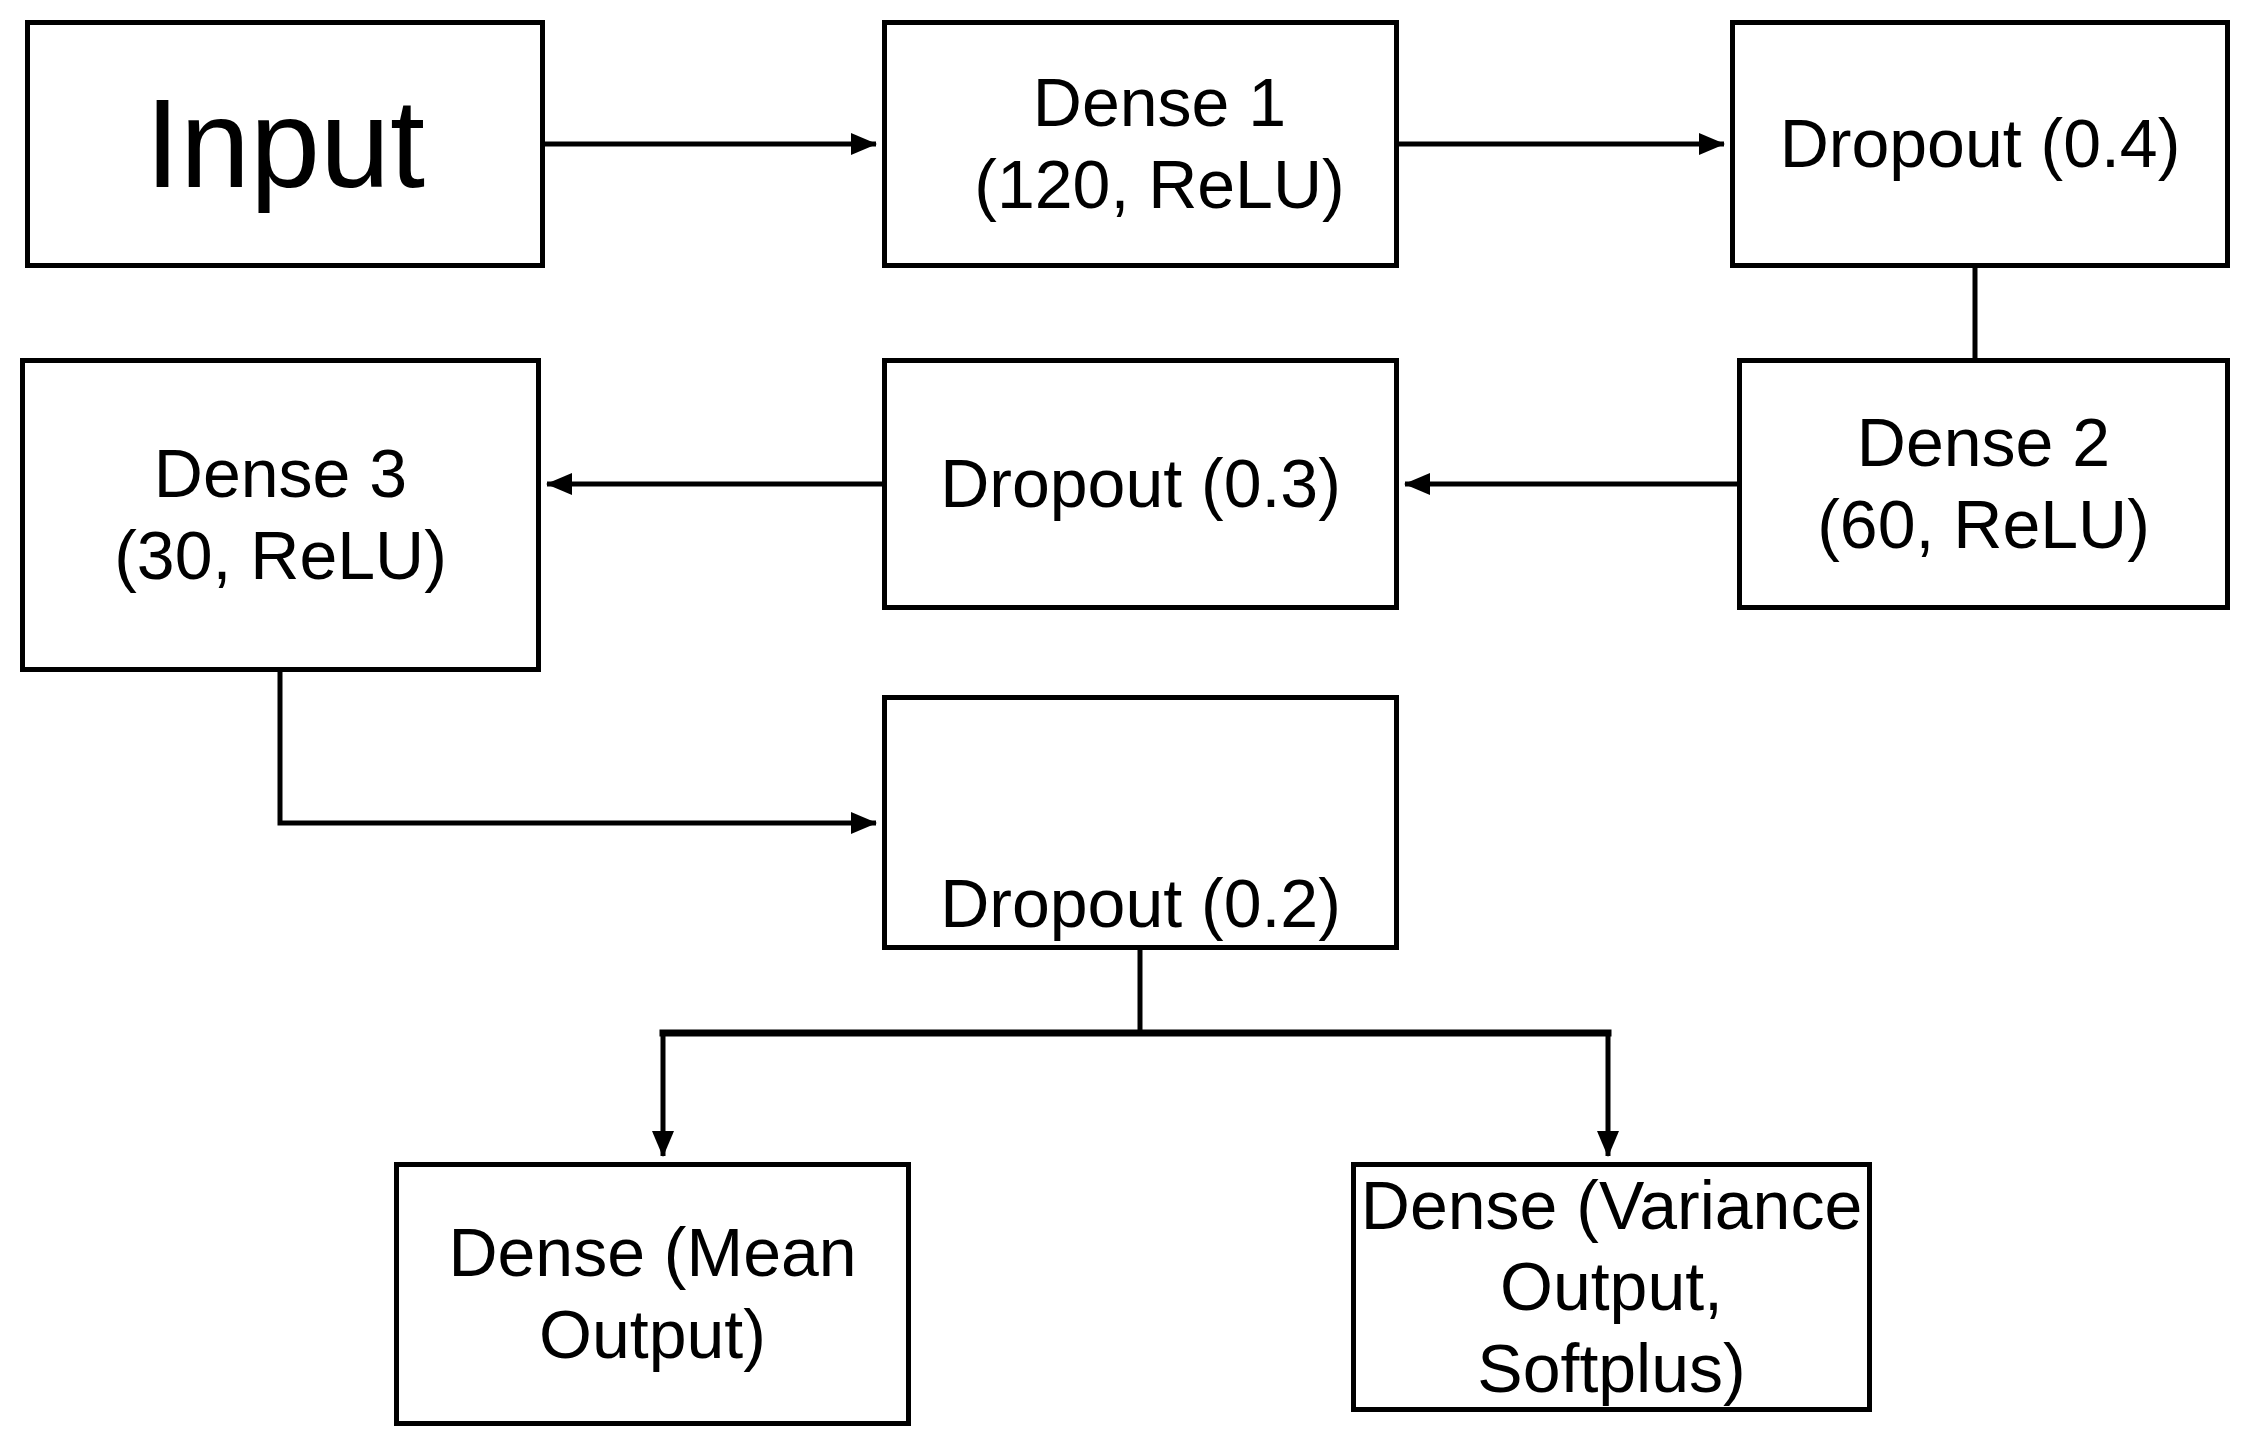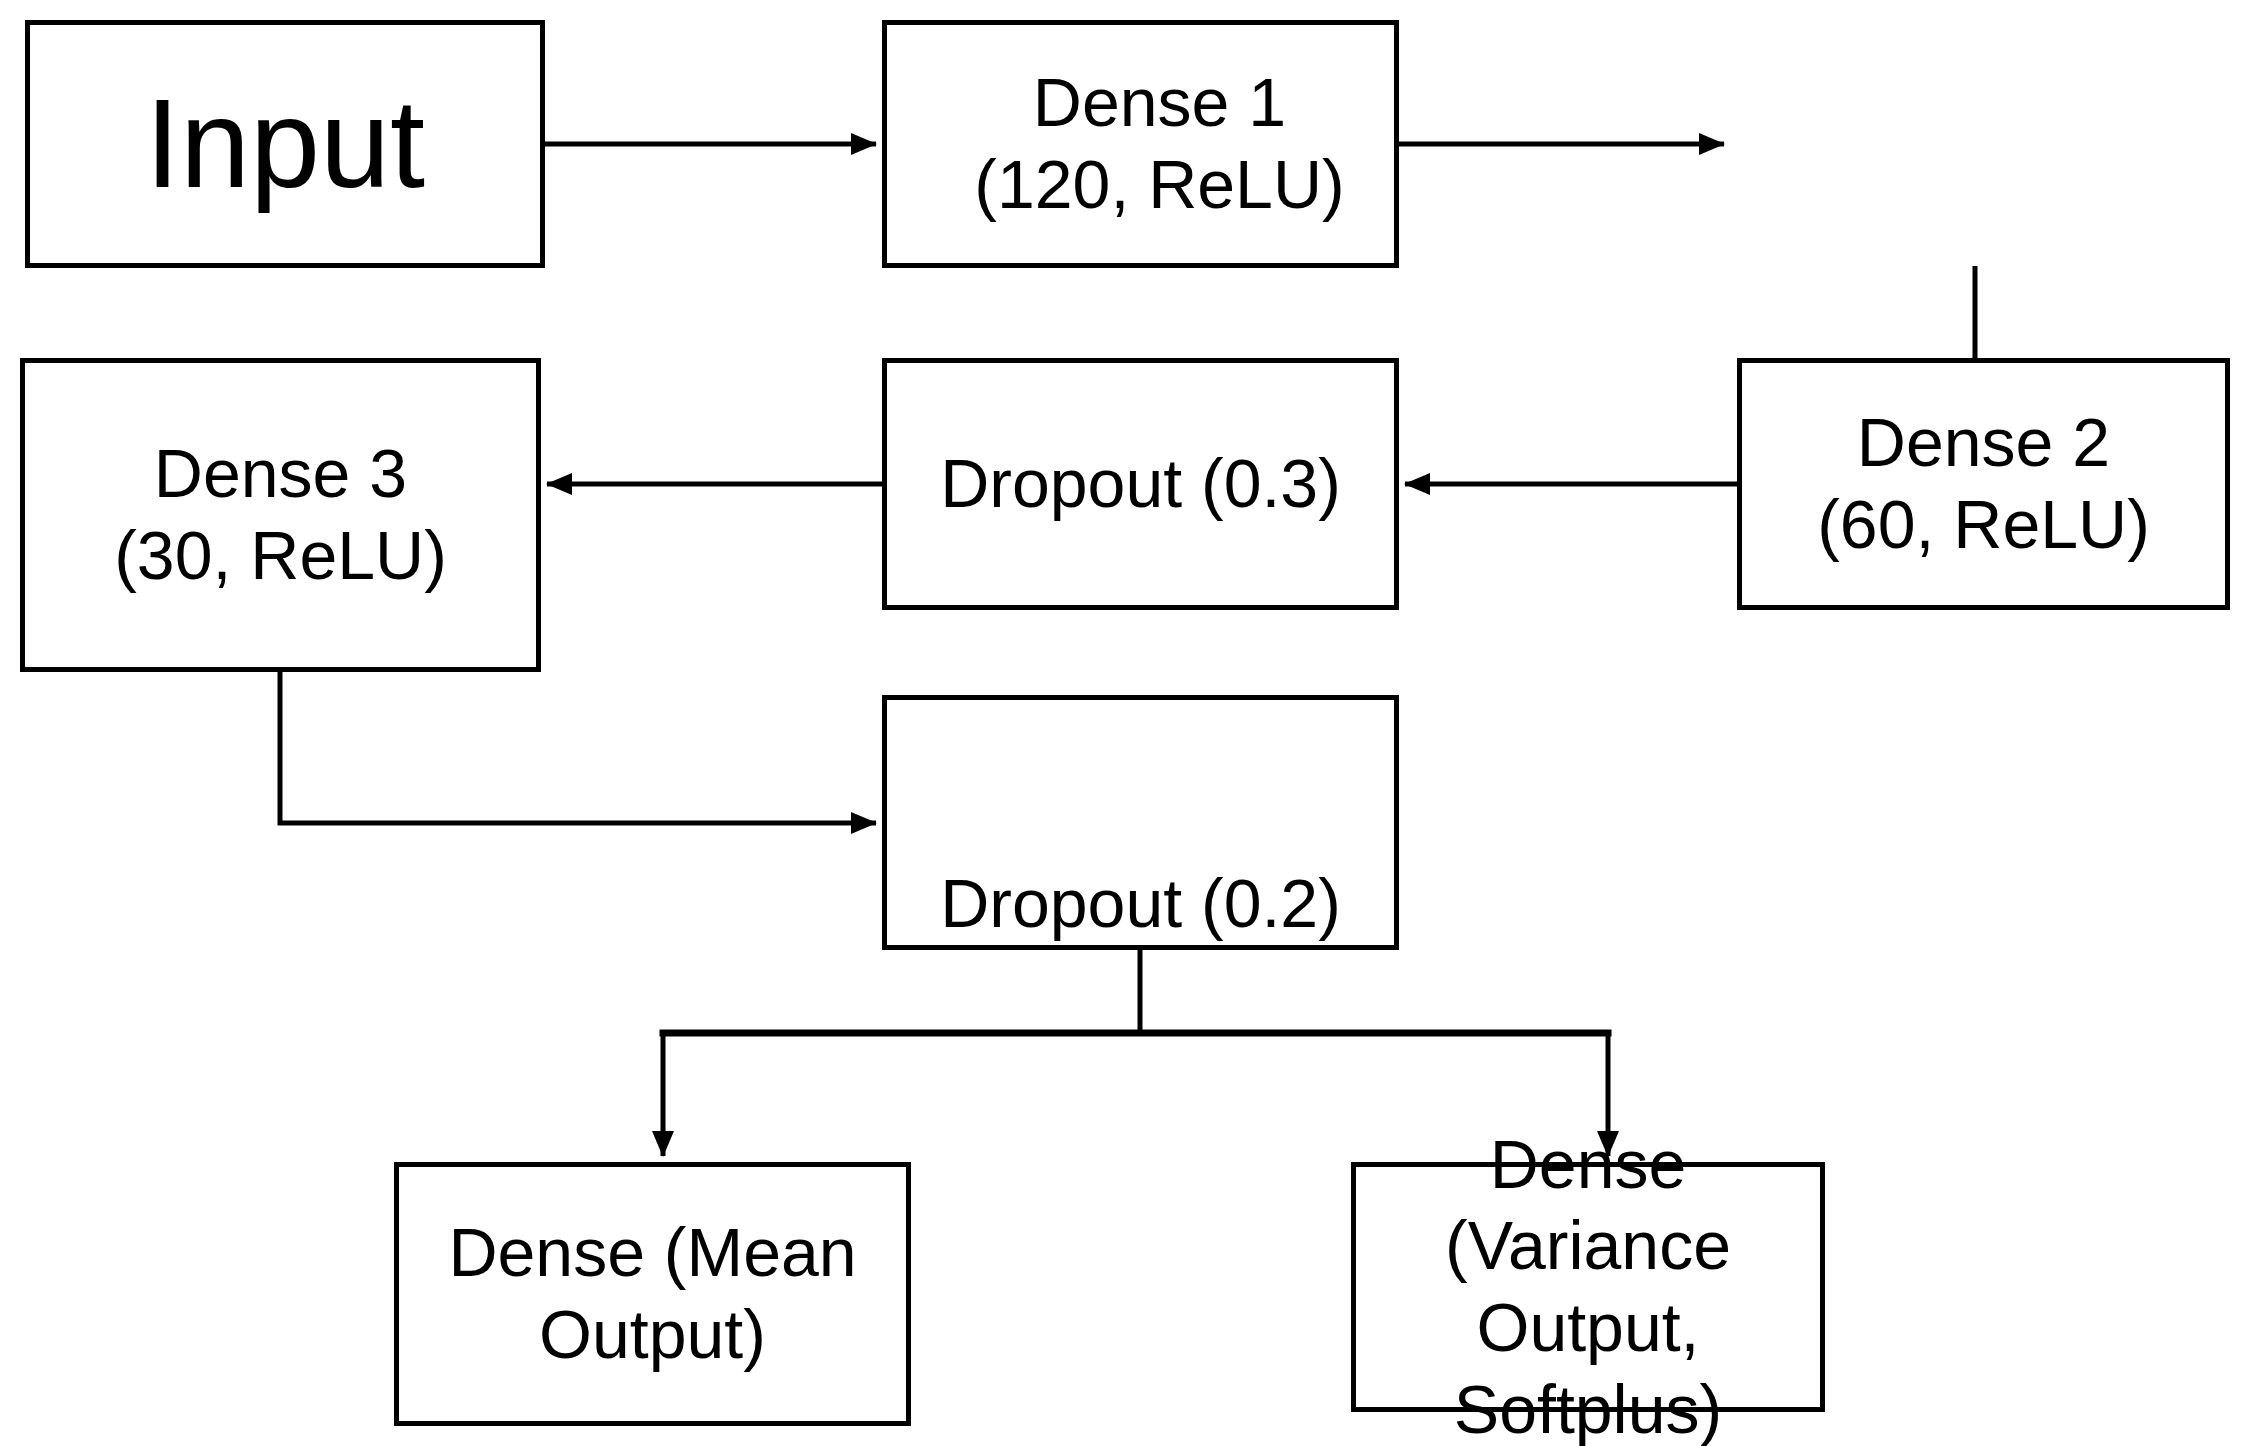--- a/index.html
+++ b/index.html
@@ -102,6 +102,9 @@
 (120, ReLU)</span>
   </div>
 
+  <div class="node" id="node-dropout04">
+    <span>Dropout (0.4)</span>
+  </div>
 
   <div class="node" id="node-dense3">
     <span>Dense 3

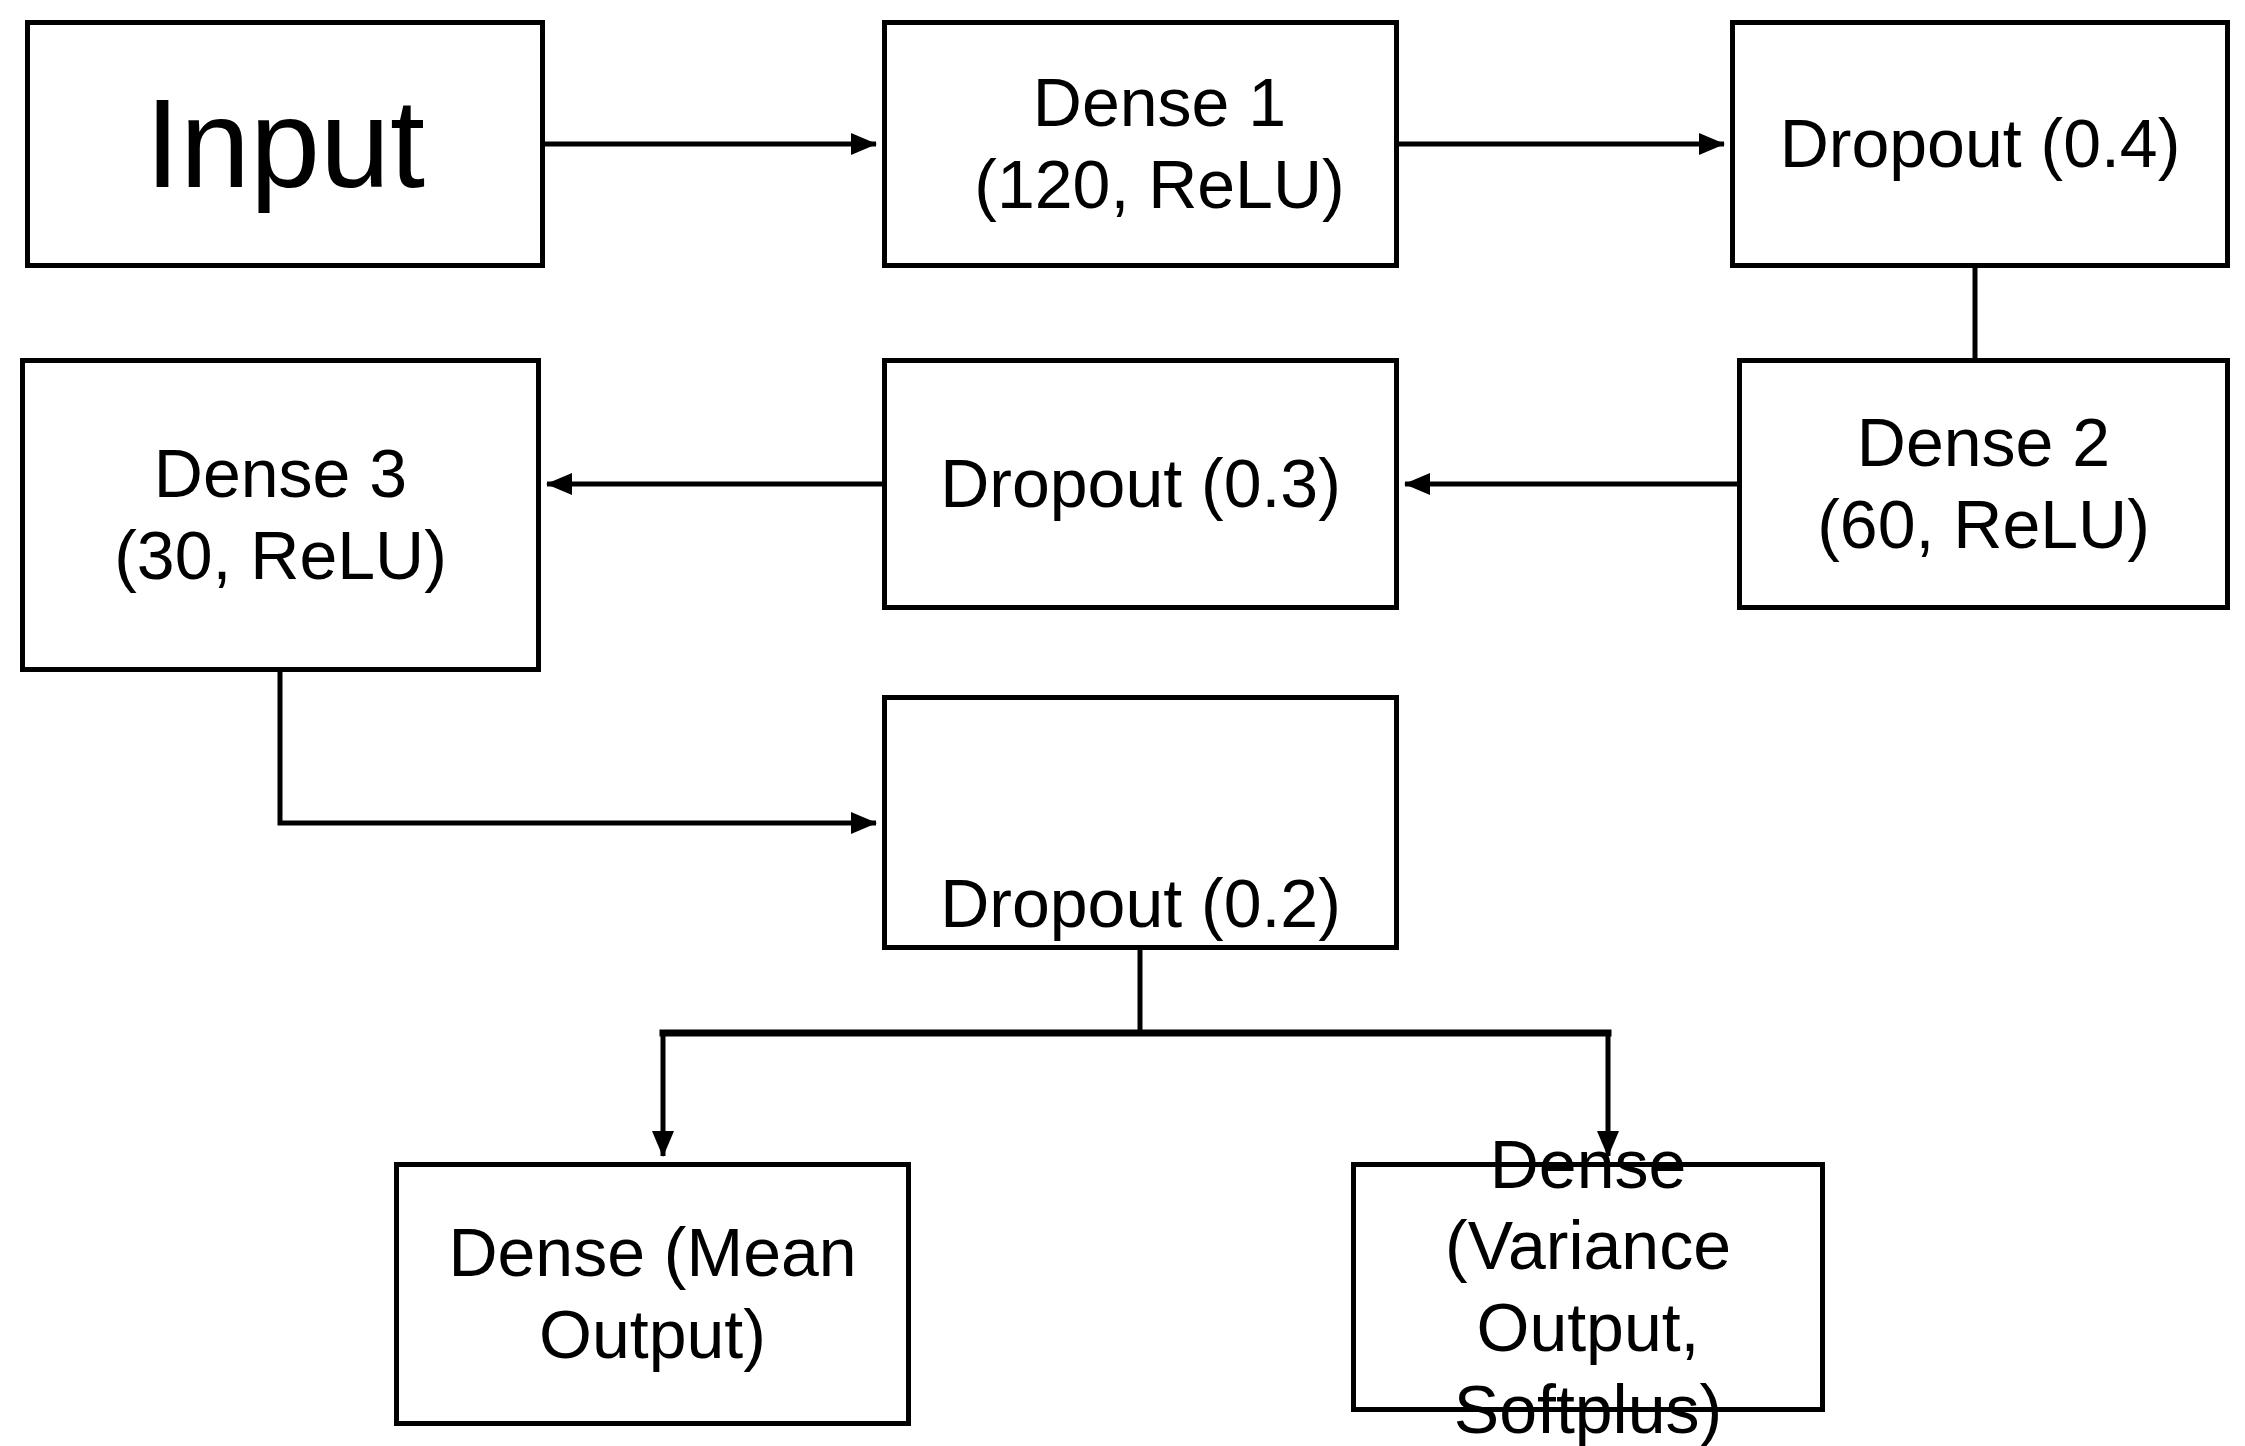--- a/index.html
+++ b/index.html
@@ -58,7 +58,7 @@
   #node-dense2     { left: 1737px; top: 358px;  width: 493px; height: 252px; }
   #node-dropout02  { left: 882px;  top: 695px;  width: 517px; height: 255px; align-items: flex-end; }
   #node-mean       { left: 394px;  top: 1162px; width: 517px; height: 264px; }
-  #node-variance   { left: 1351px; top: 1162px; width: 474px; height: 250px; text-align: center; }
+  #node-variance   { left: 1351px; top: 1162px; width: 521px; height: 250px; text-align: center; }
 </style>
 </head>
 <body>

